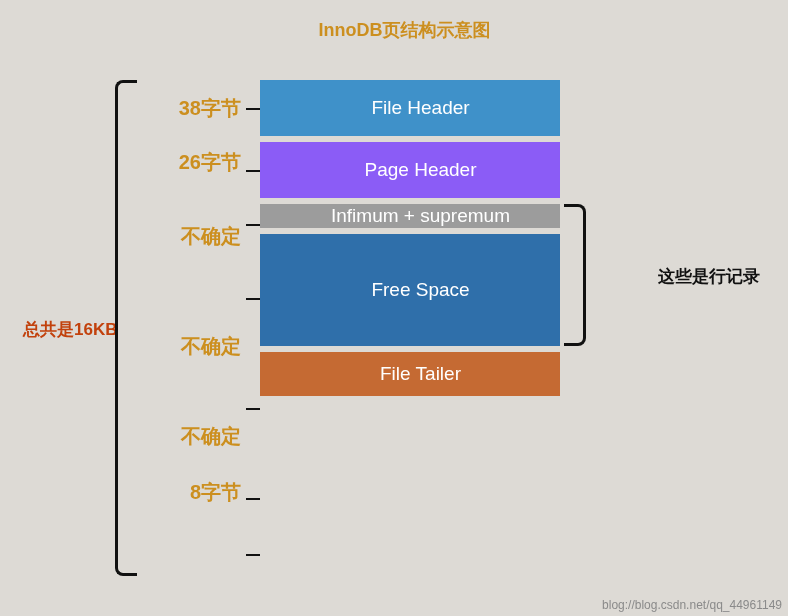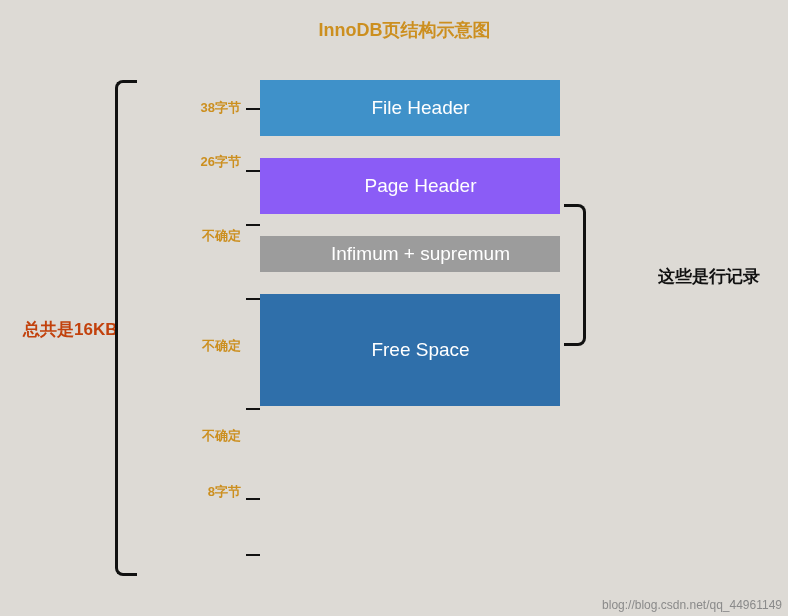--- a/index.html
+++ b/index.html
@@ -66,7 +66,7 @@
     justify-content: flex-end;
     padding-right: 4px;
     color: #cc8f1f;
-    font-size: 13px;
+    font-size: 20px;
     font-weight: bold;
     margin-bottom: 6px;
   }

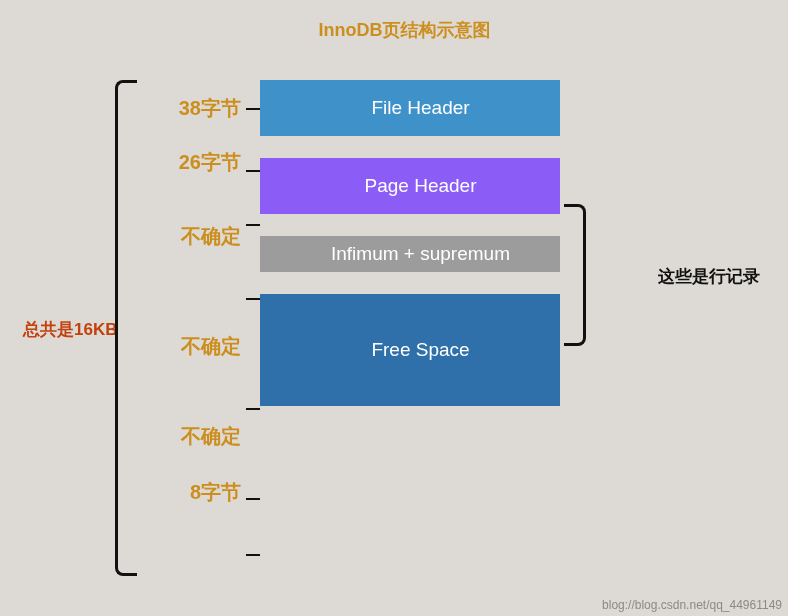--- a/index.html
+++ b/index.html
@@ -52,7 +52,7 @@
     justify-content: center;
     color: #fff;
     font-size: 19px;
-    margin-bottom: 22px;
+    margin-bottom: 6px;
   }
   .size-col {
     position: absolute;

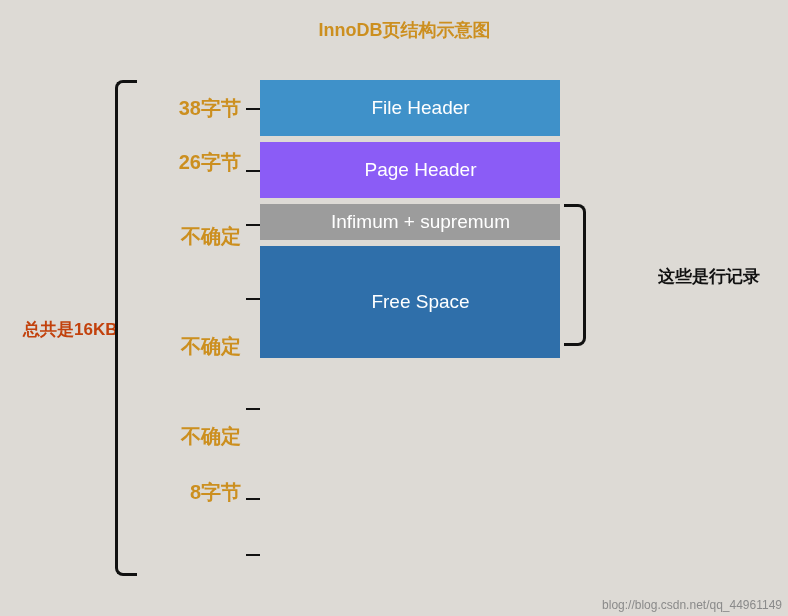--- a/index.html
+++ b/index.html
@@ -121,7 +121,7 @@
 <div class="stack" id="stack">
     <div class="row blur" style="height: 56px; background: rgb(63, 145, 201);">File Header</div>
     <div class="row blur" style="height: 56px; background: #8b5cf6;">Page Header</div>
-    <div class="row blur" style="height: 36px; background: rgb(156, 156, 156);">Infimum + supremum</div>
+    <div class="row blur" style="height: 24px; background: rgb(156, 156, 156);">Infimum + supremum</div>
     <div class="row blur" style="height: 112px; background: rgb(47, 111, 170);">Free Space</div>
   </div>
 <div class="size-col" id="sizes">

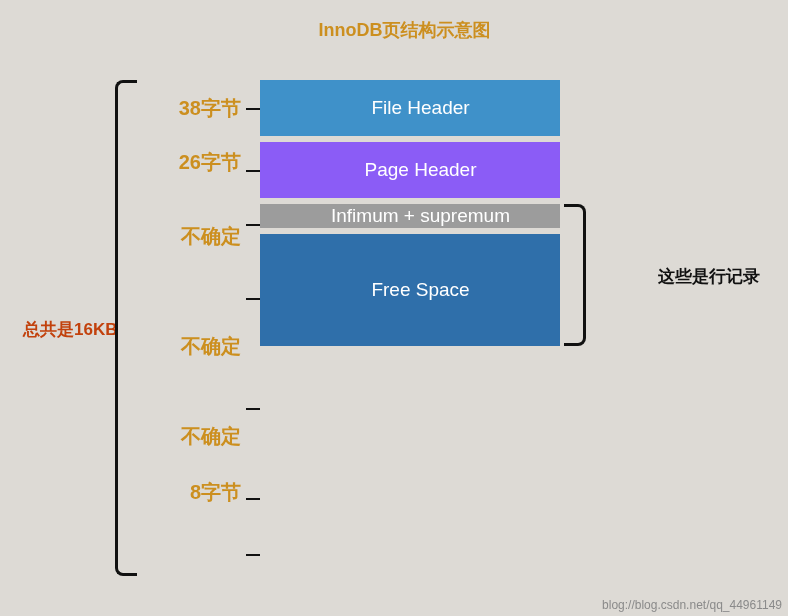--- a/index.html
+++ b/index.html
@@ -123,6 +123,7 @@
     <div class="row blur" style="height: 56px; background: #8b5cf6;">Page Header</div>
     <div class="row blur" style="height: 24px; background: rgb(156, 156, 156);">Infimum + supremum</div>
     <div class="row blur" style="height: 112px; background: rgb(47, 111, 170);">Free Space</div>
+    <div class="row blur" style="height: 44px; background: rgb(197, 106, 51);">File Tailer</div>
   </div>
 <div class="size-col" id="sizes">
     <div class="size blur" style="height: 56px;">38字节</div>

